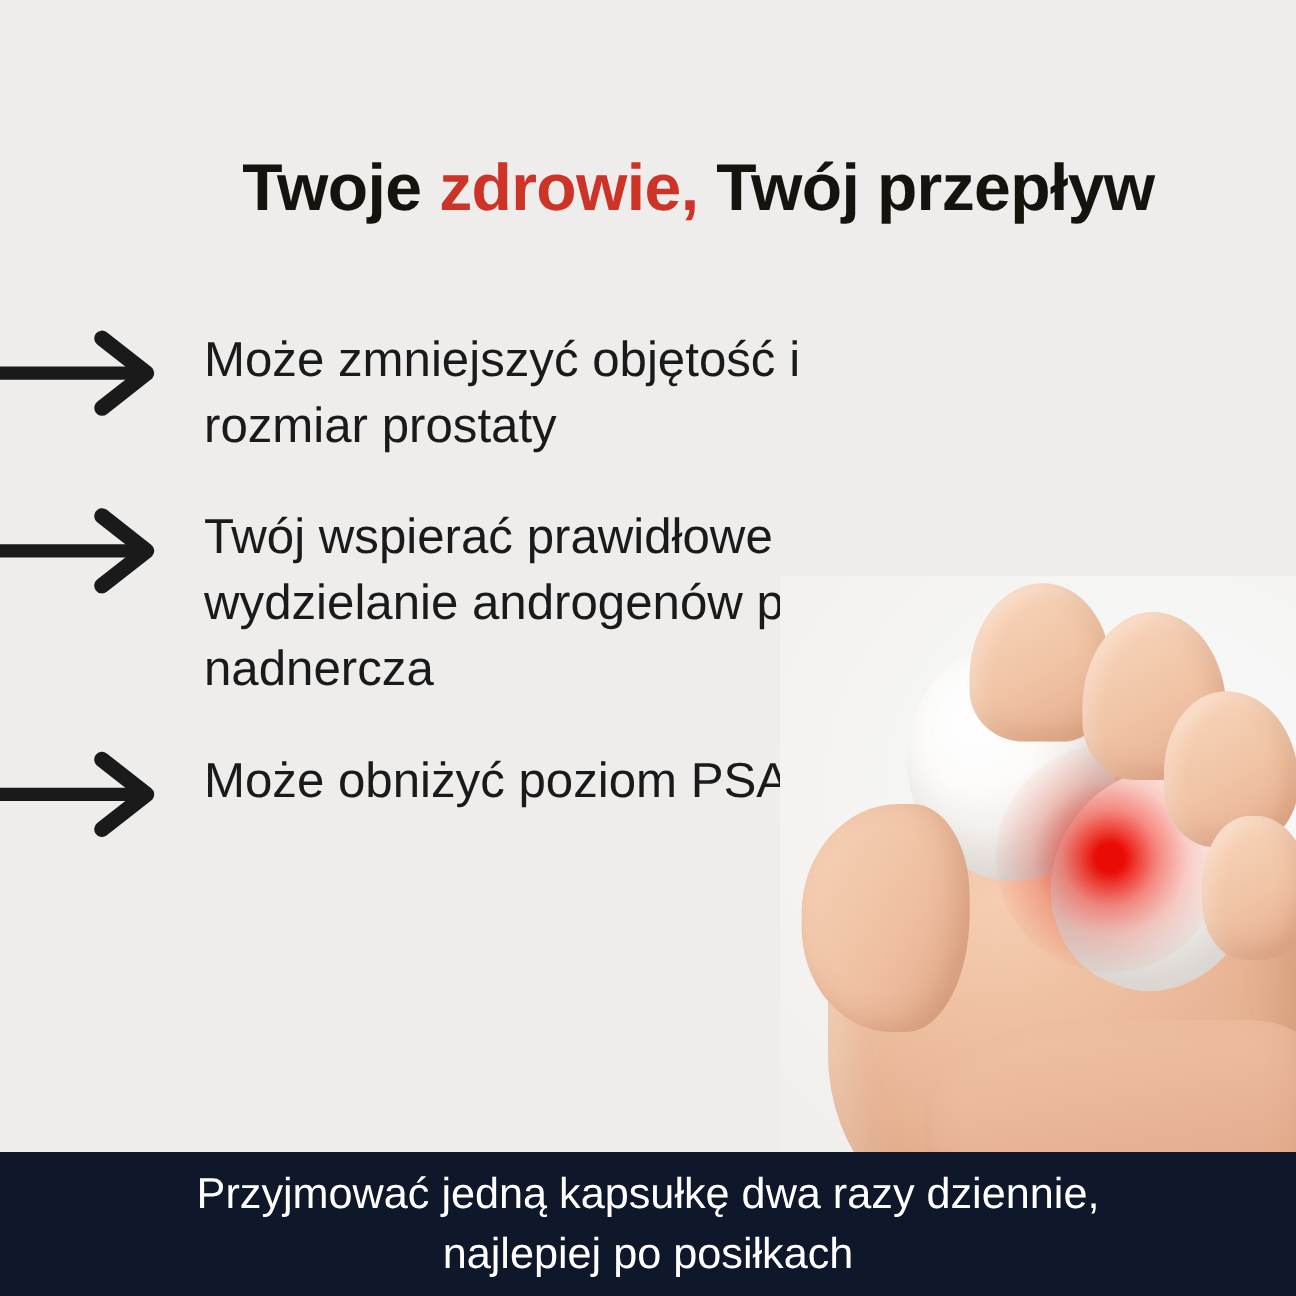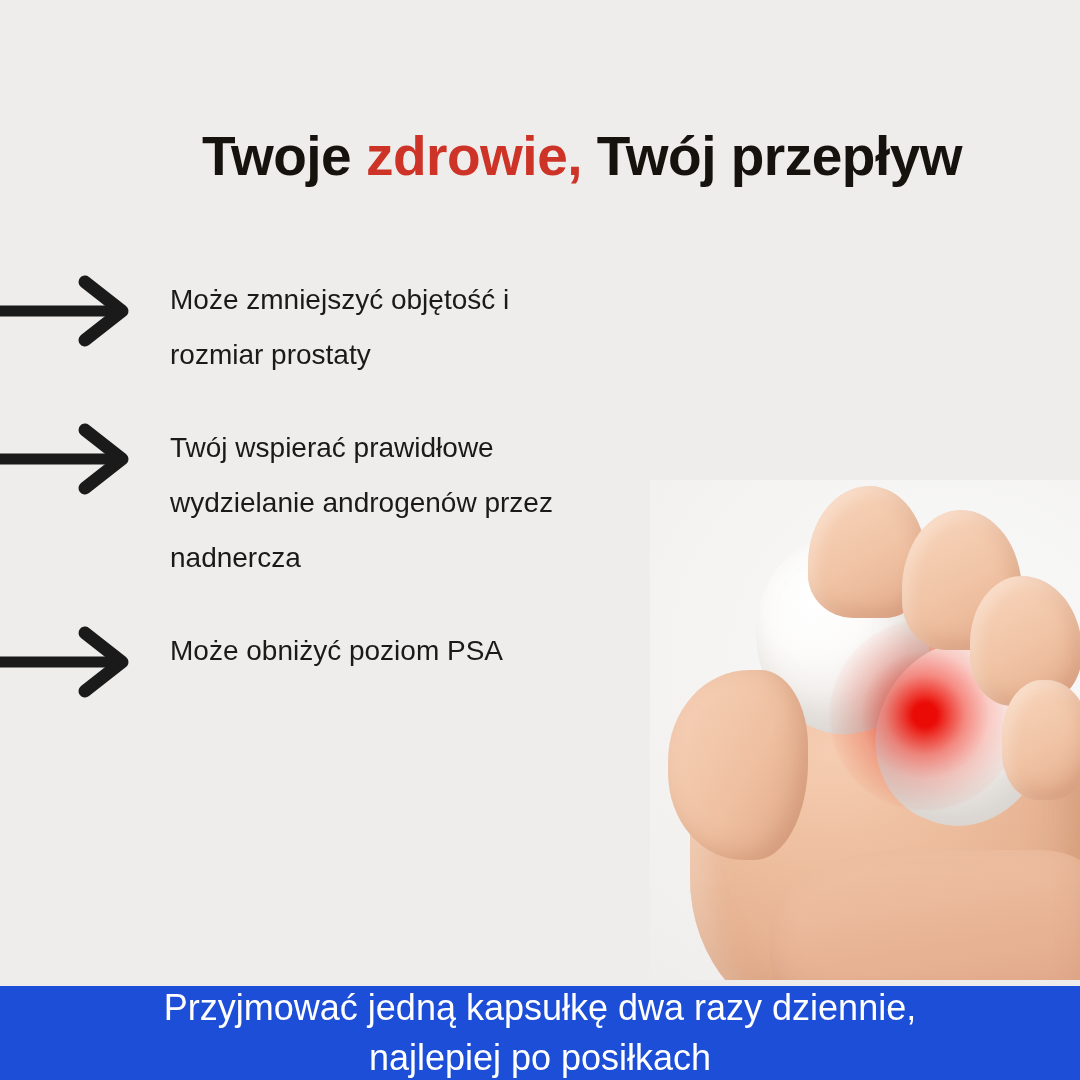--- a/index.html
+++ b/index.html
@@ -68,7 +68,7 @@
     padding-right: 10px;
     font-family: "Liberation Sans", sans-serif;
     font-weight: normal;
-    font-size: 28px;
+    font-size: 41px;
     line-height: 55px;
     color: #1A1A1A;
     white-space: pre-line;

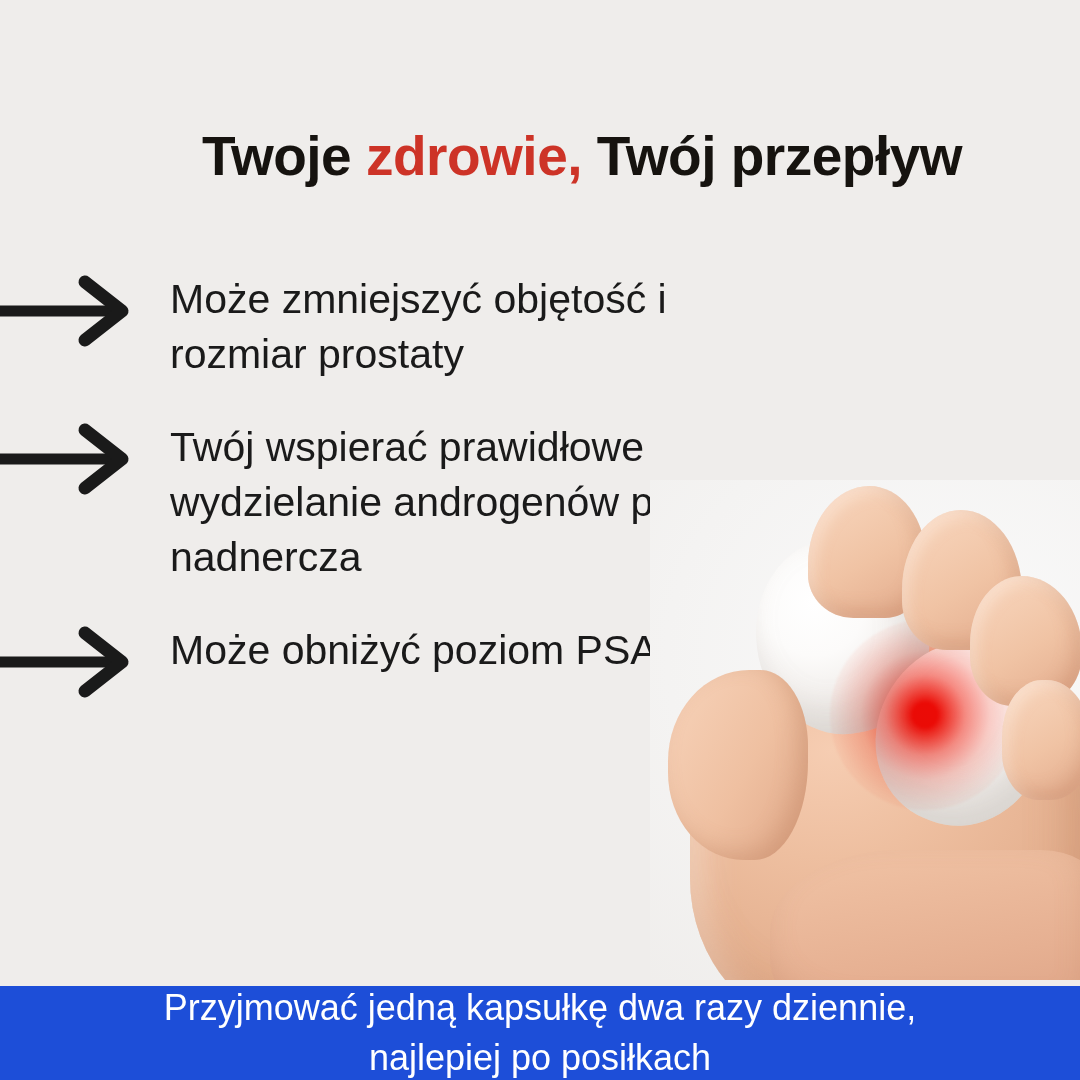--- a/index.html
+++ b/index.html
@@ -186,8 +186,8 @@
     left: 0;
     bottom: 0;
     width: 1080px;
-    height: 94px;
-    background: #1d4ed8;
+    height: 120px;
+    background: #0f172a;
     display: flex;
     align-items: center;
     justify-content: center;

